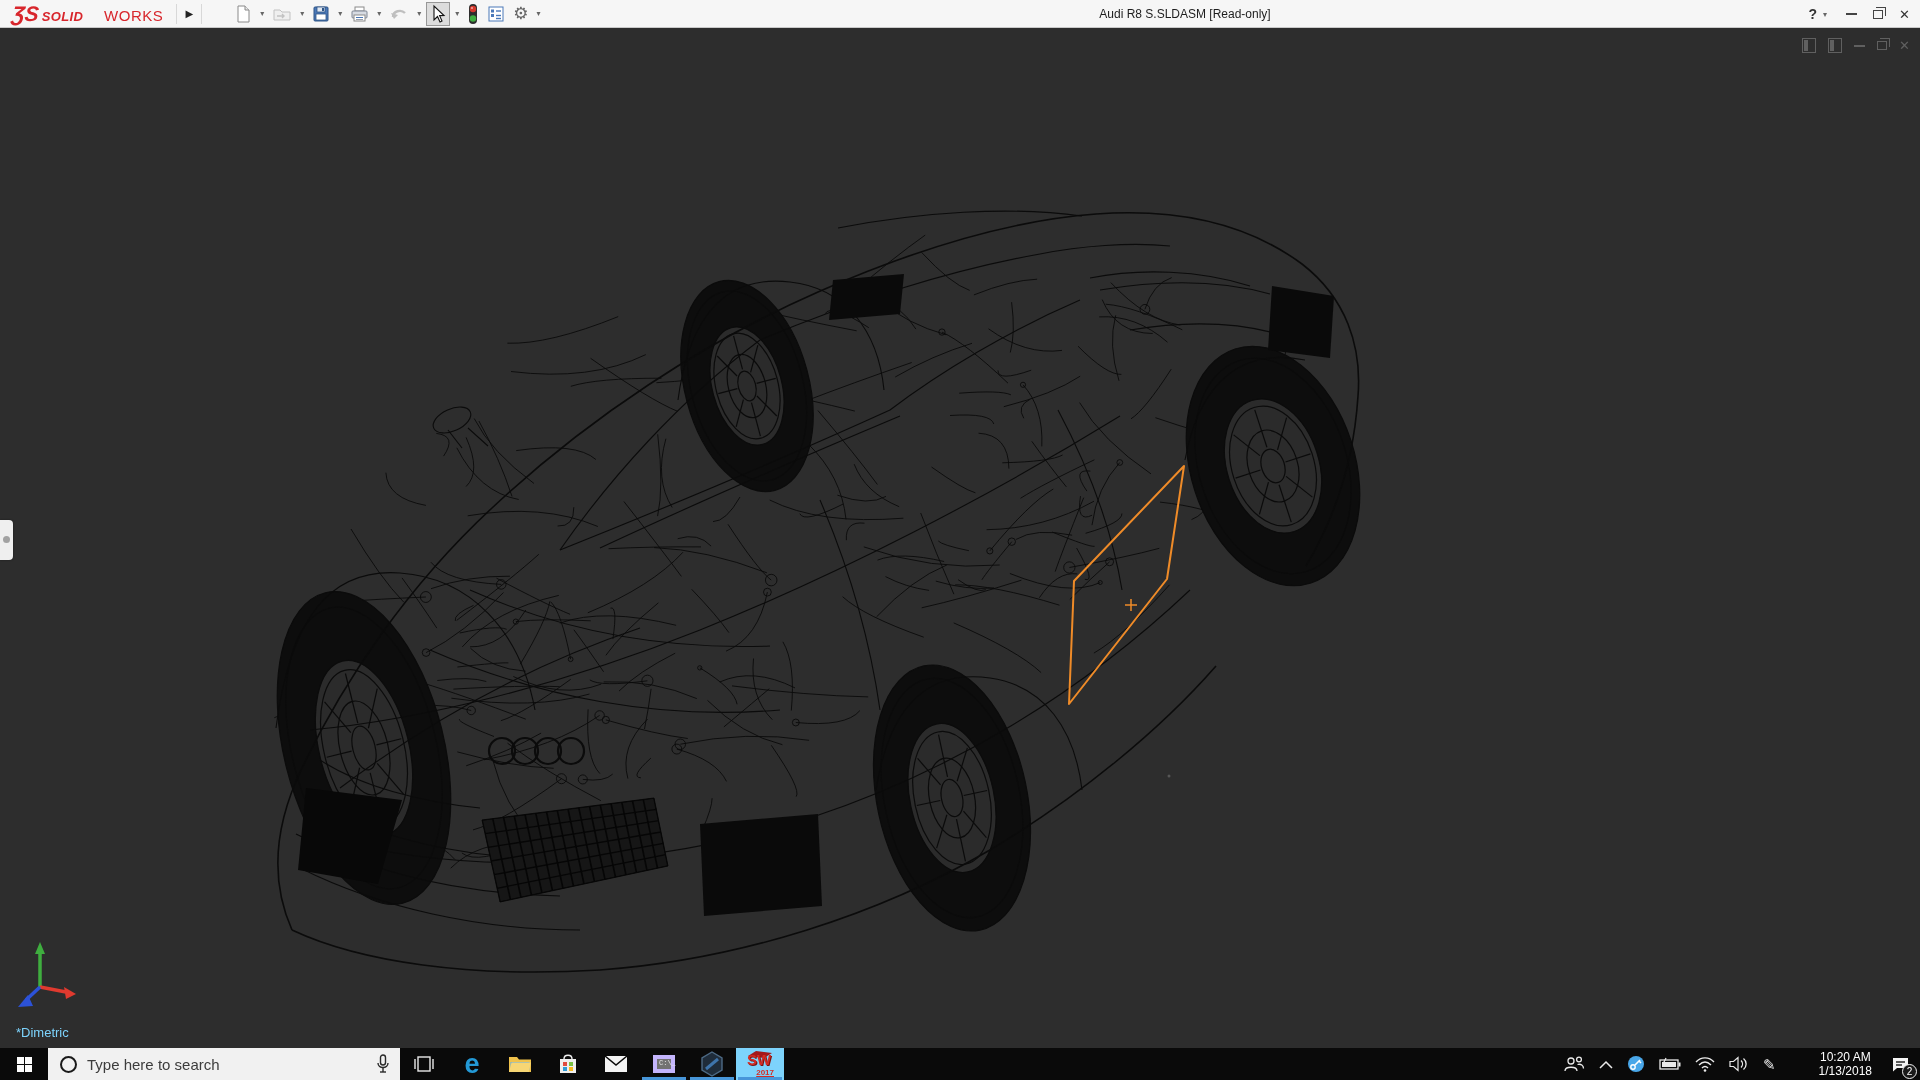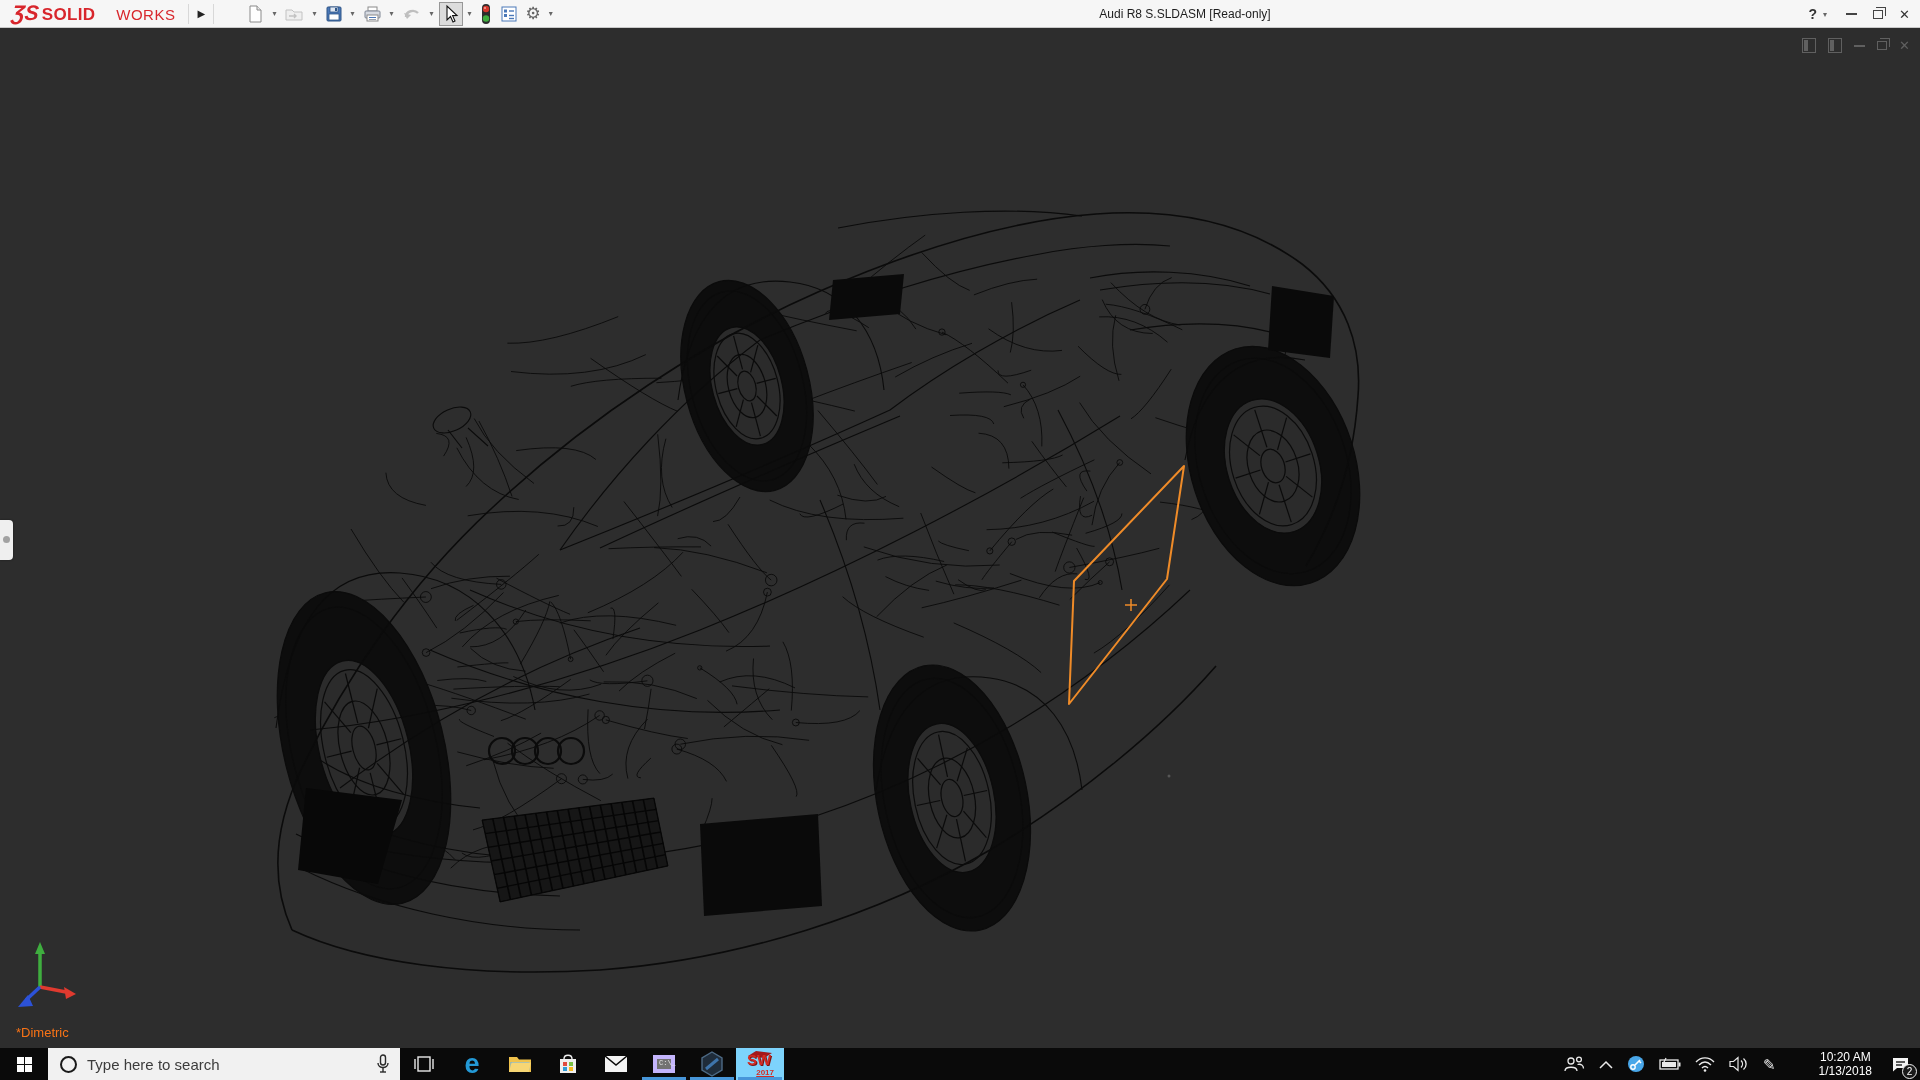--- a/index.html
+++ b/index.html
@@ -12,7 +12,7 @@
   .logo { display:flex; align-items:baseline; padding:0 10px 0 12px; cursor:default; }
   .logo-glyph { color:#d8262c; font-size:21px; font-weight:bold; font-style:italic;
     transform:skewX(-6deg); margin-right:3px; line-height:1; }
-  .brand-bold { color:#d8262c; font-size:17px; font-weight:bold; letter-spacing:.3px; }
+  .brand-bold { color:#d8262c; font-size:13px; font-weight:bold; letter-spacing:.3px;font-style:italic; }
   .brand-light { color:#d8262c; font-size:15px; font-weight:normal; letter-spacing:.5px;padding-left:21px; }
   .tb-sep { width:1px; height:20px; background:#d8d8d8; margin:0 3px; }
   .flyout-btn { width:18px; height:22px; display:flex; align-items:center; justify-content:center;

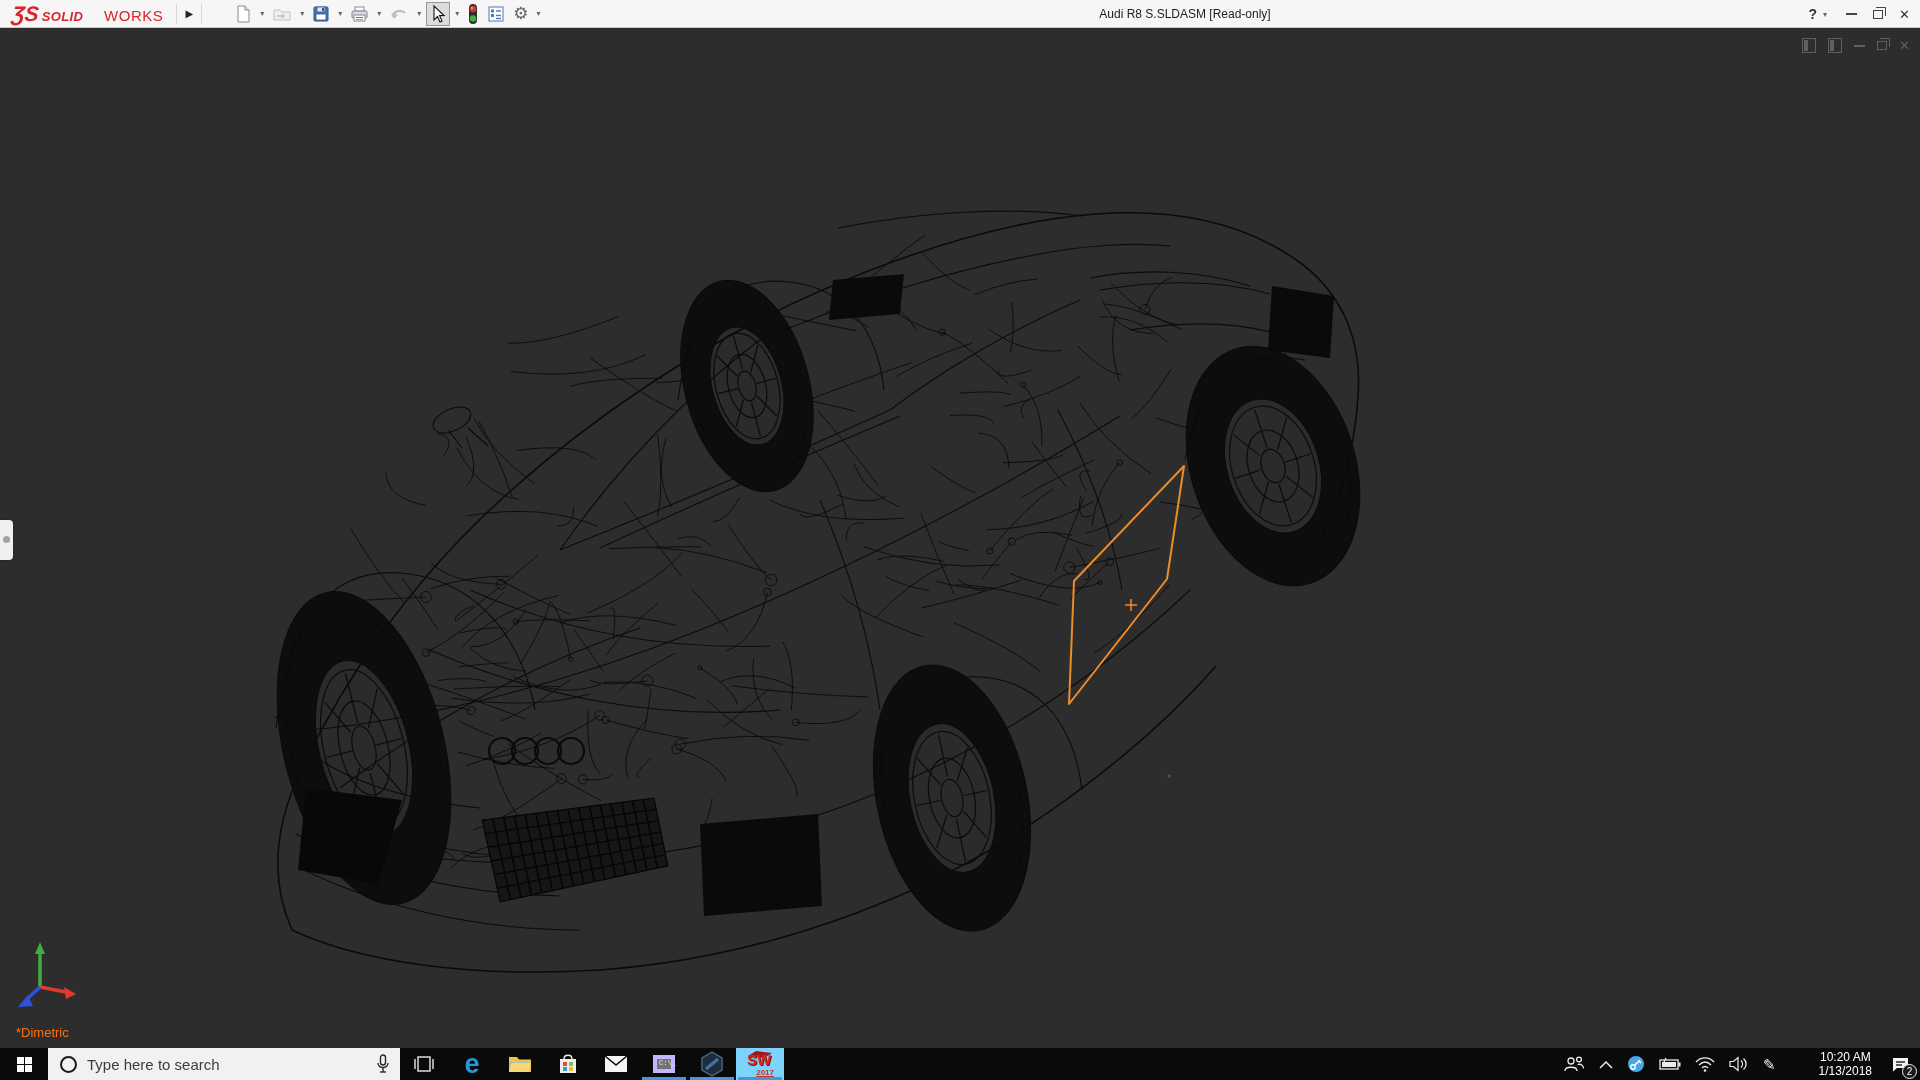--- a/index.html
+++ b/index.html
@@ -52,7 +52,7 @@
     border-radius:0 4px 4px 0; cursor:pointer; box-shadow:0 0 2px rgba(0,0,0,.5); }
   .left-tab::after { content:""; position:absolute; left:3px; top:16px; width:7px; height:7px;
     border-radius:50%; background:#a2a2a2; }
-  .view-name { position:absolute; left:16px; bottom:0px; font-size:13px; color:#f97316; }
+  .view-name { position:absolute; left:16px; bottom:0px; font-size:13px; color:#7dd3fc; }
 
   
   .taskbar { position:absolute; left:0; bottom:0; width:1920px; height:32px; background:#0a0a0a;

